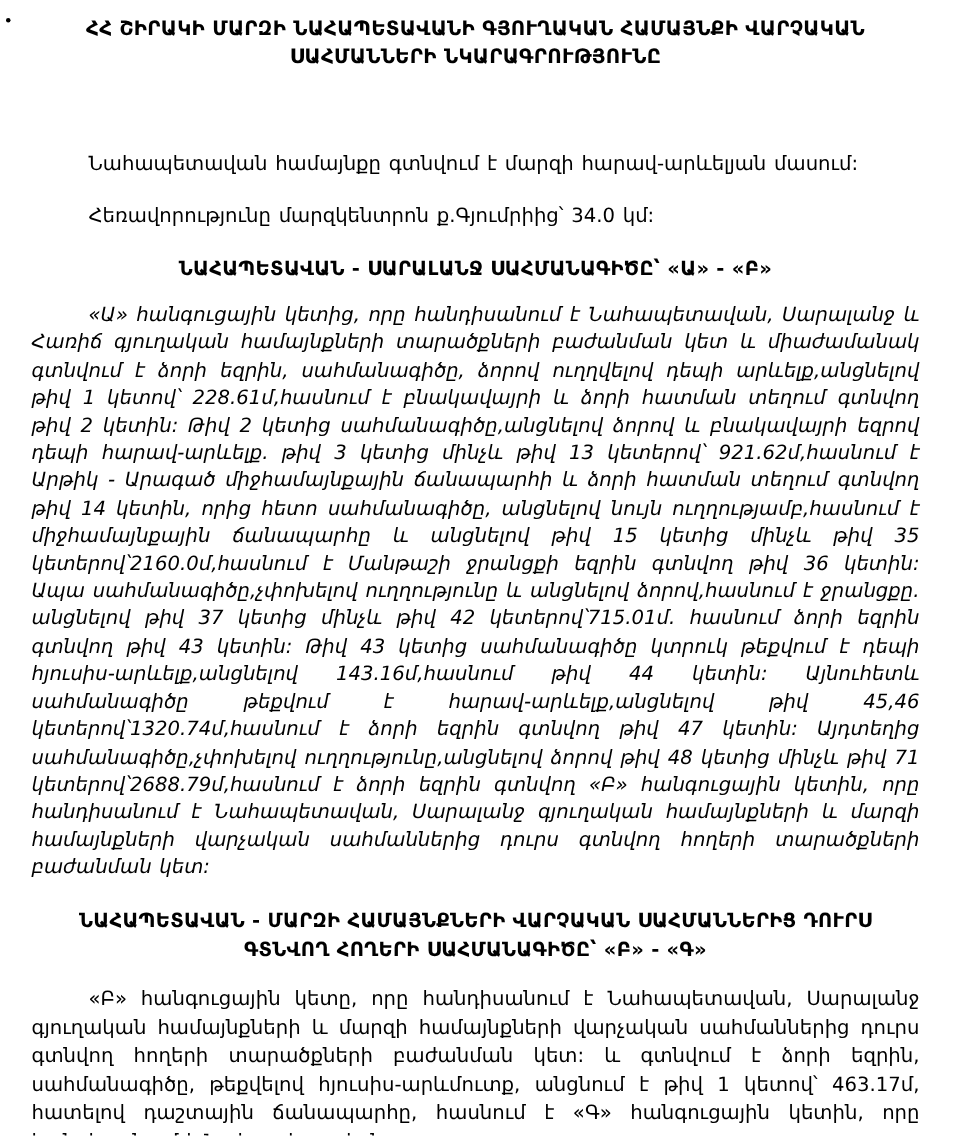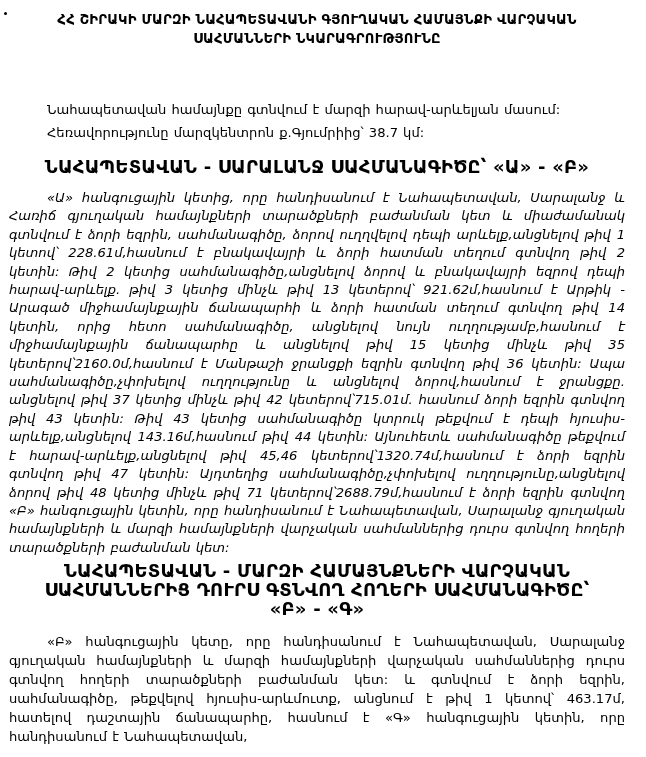--- a/index.html
+++ b/index.html
@@ -35,7 +35,7 @@
     margin-top: 52px;
   }
   .para {
-    margin: 4px;
+    margin: 16px;
     font-size: 13.1px;
     line-height: 19px;
     text-align: justify;

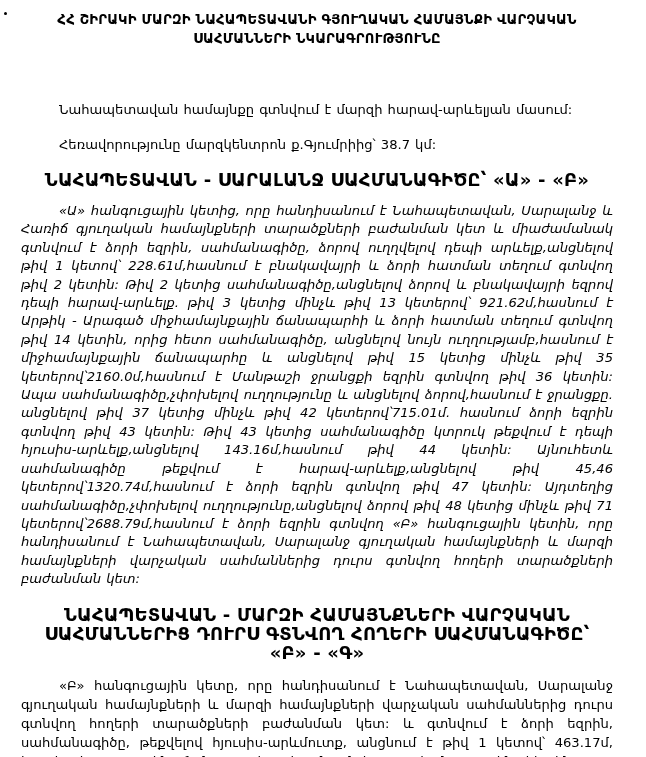--- a/index.html
+++ b/index.html
@@ -79,7 +79,7 @@
 
   <div class="intro-block">
     <p class="para">Նահապետավան համայնքը գտնվում է մարզի հարավ-արևելյան մասում:</p>
-    <p class="para">Հեռավորությունը մարզկենտրոն ք.Գյումրիից՝ 38.7 կմ:</p>
+    <p class="para">Հեռավորությունը մարզկենտրոն ք.Գյումրիից՝ 34.0 կմ:</p>
   </div>
 
   <h2 class="section-heading sec1-heading">ՆԱՀԱՊԵՏԱՎԱՆ - ՍԱՐԱԼԱՆՋ ՍԱՀՄԱՆԱԳԻԾԸ՝ «Ա» - «Բ»</h2>

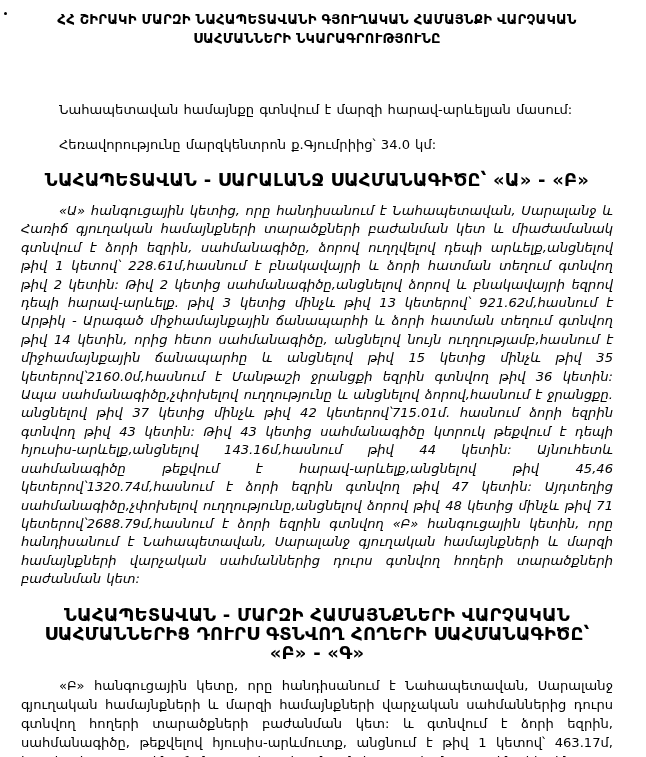--- a/index.html
+++ b/index.html
@@ -44,7 +44,7 @@
   }
   .section-heading {
     margin: 0 20px;
-    font-size: 18px;
+    font-size: 13px;
     font-weight: bold;
     line-height: 19px;
     text-align: center;

